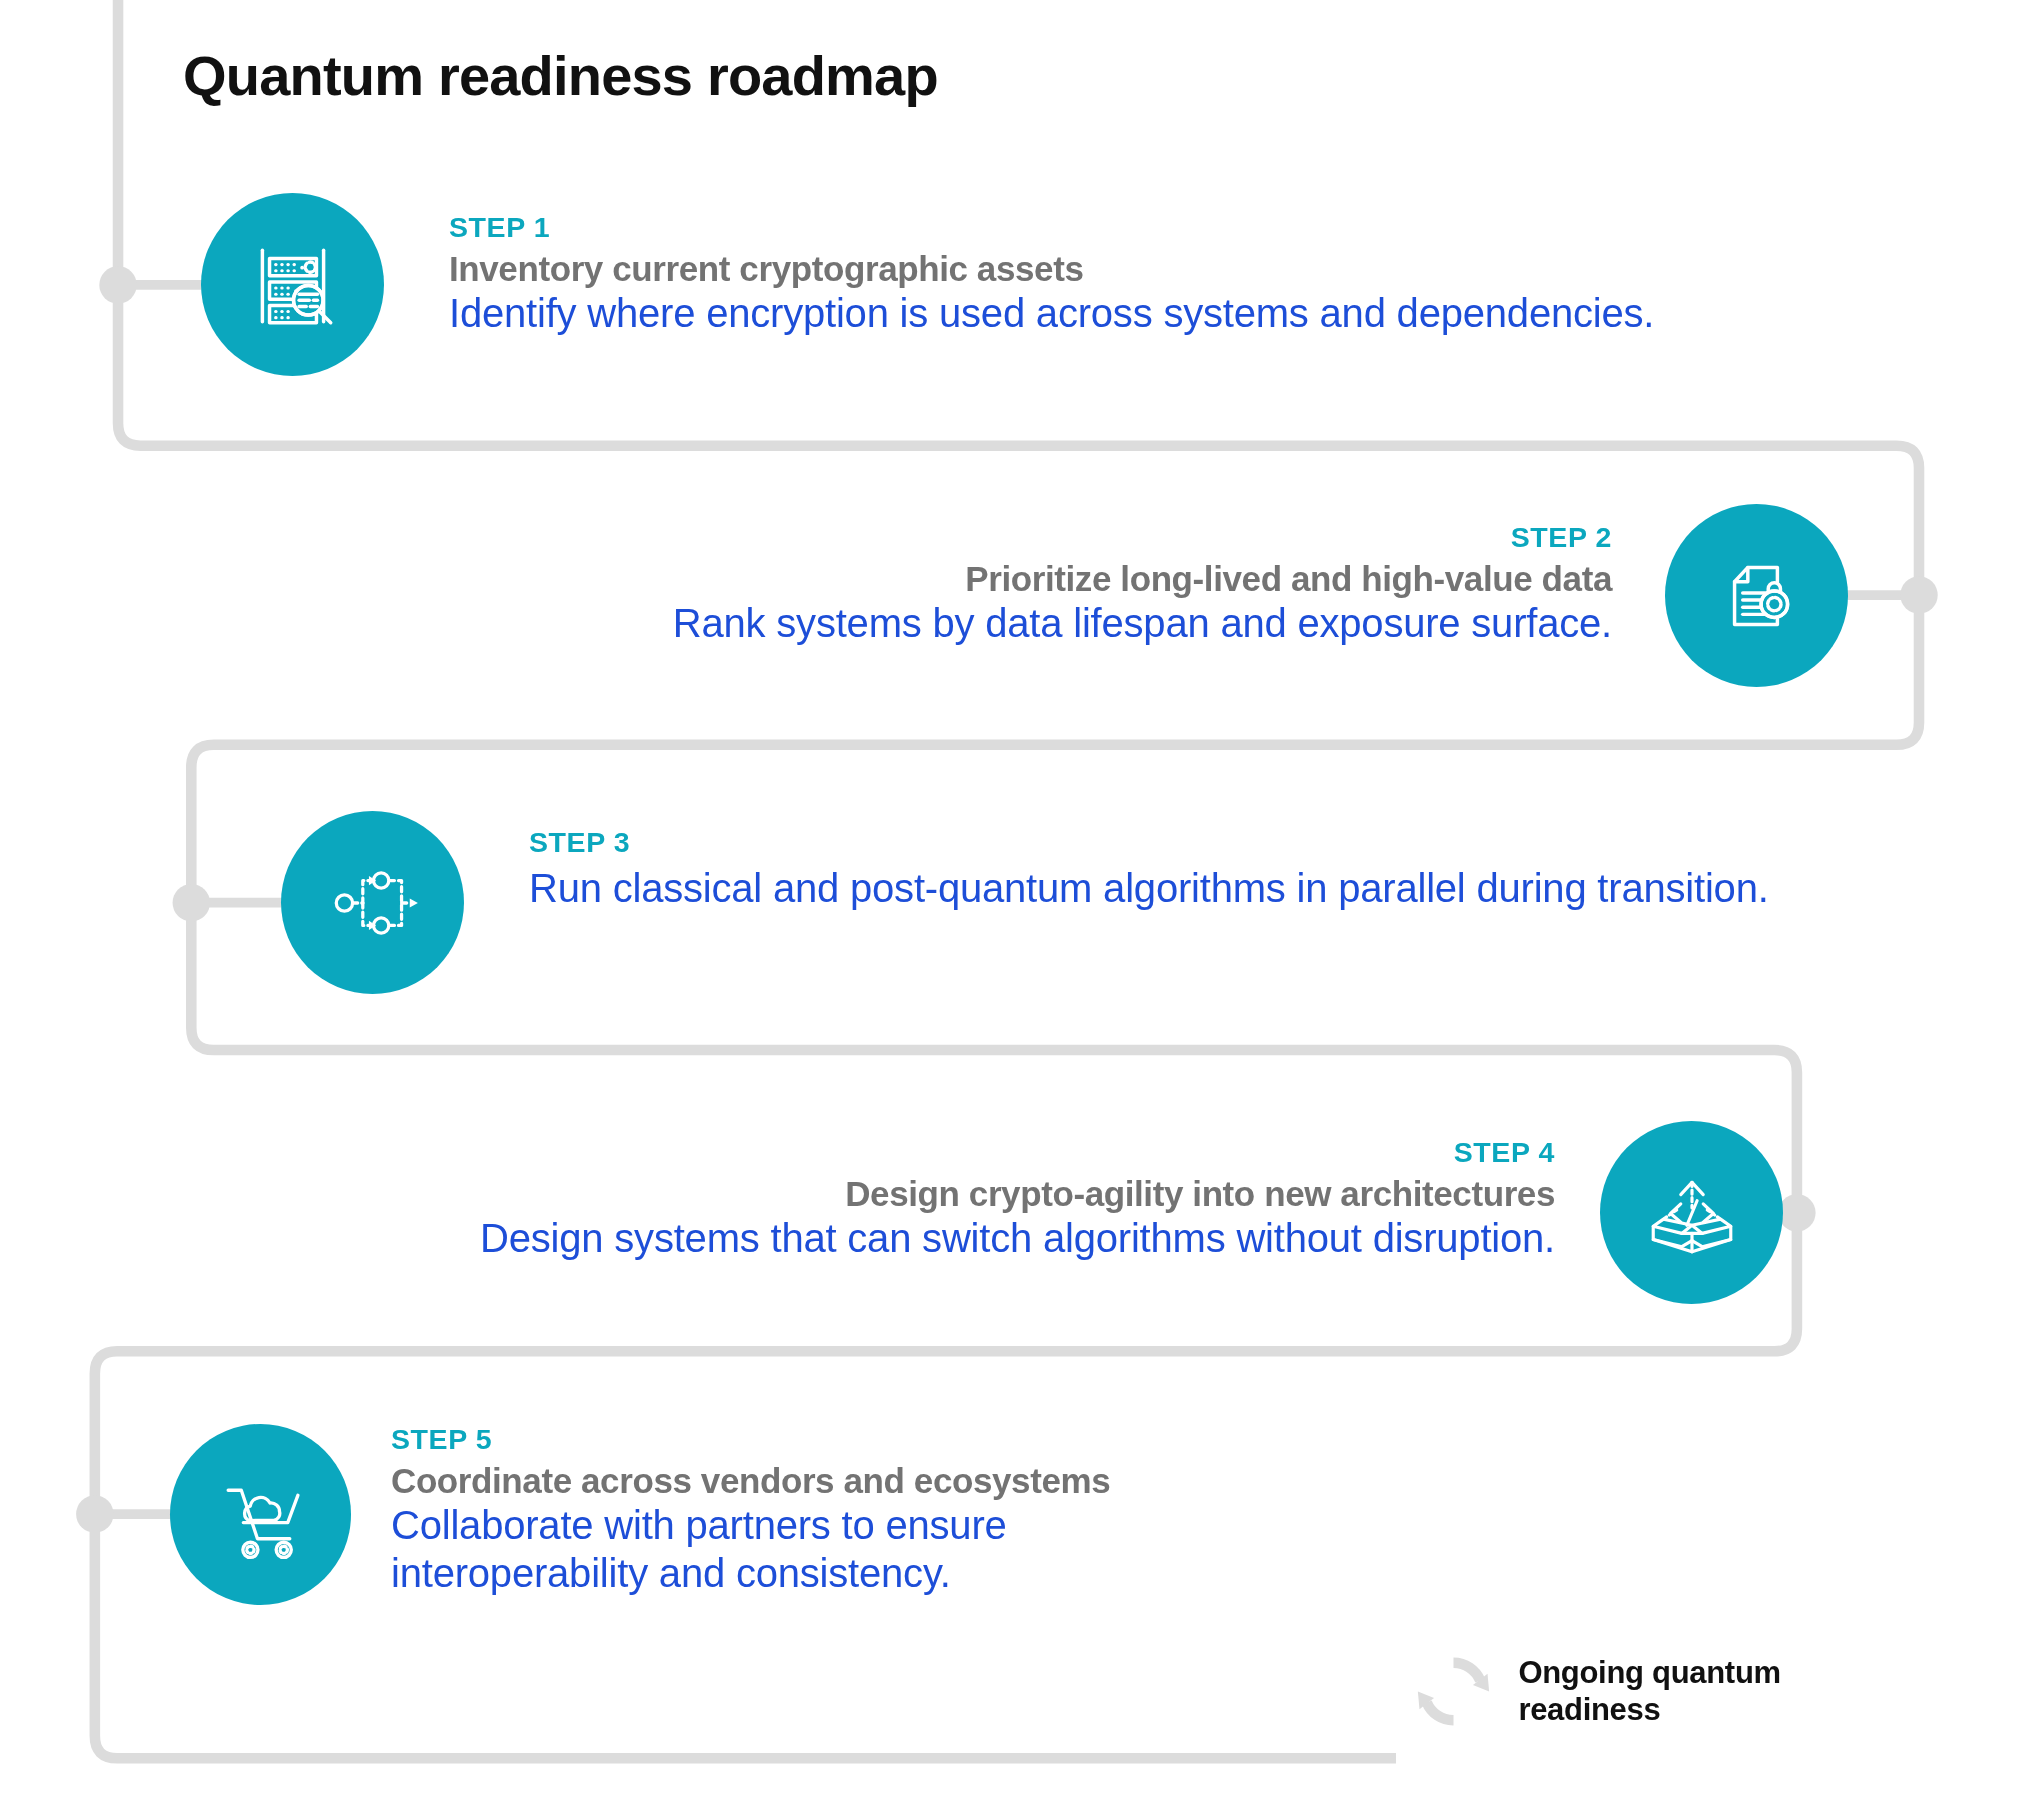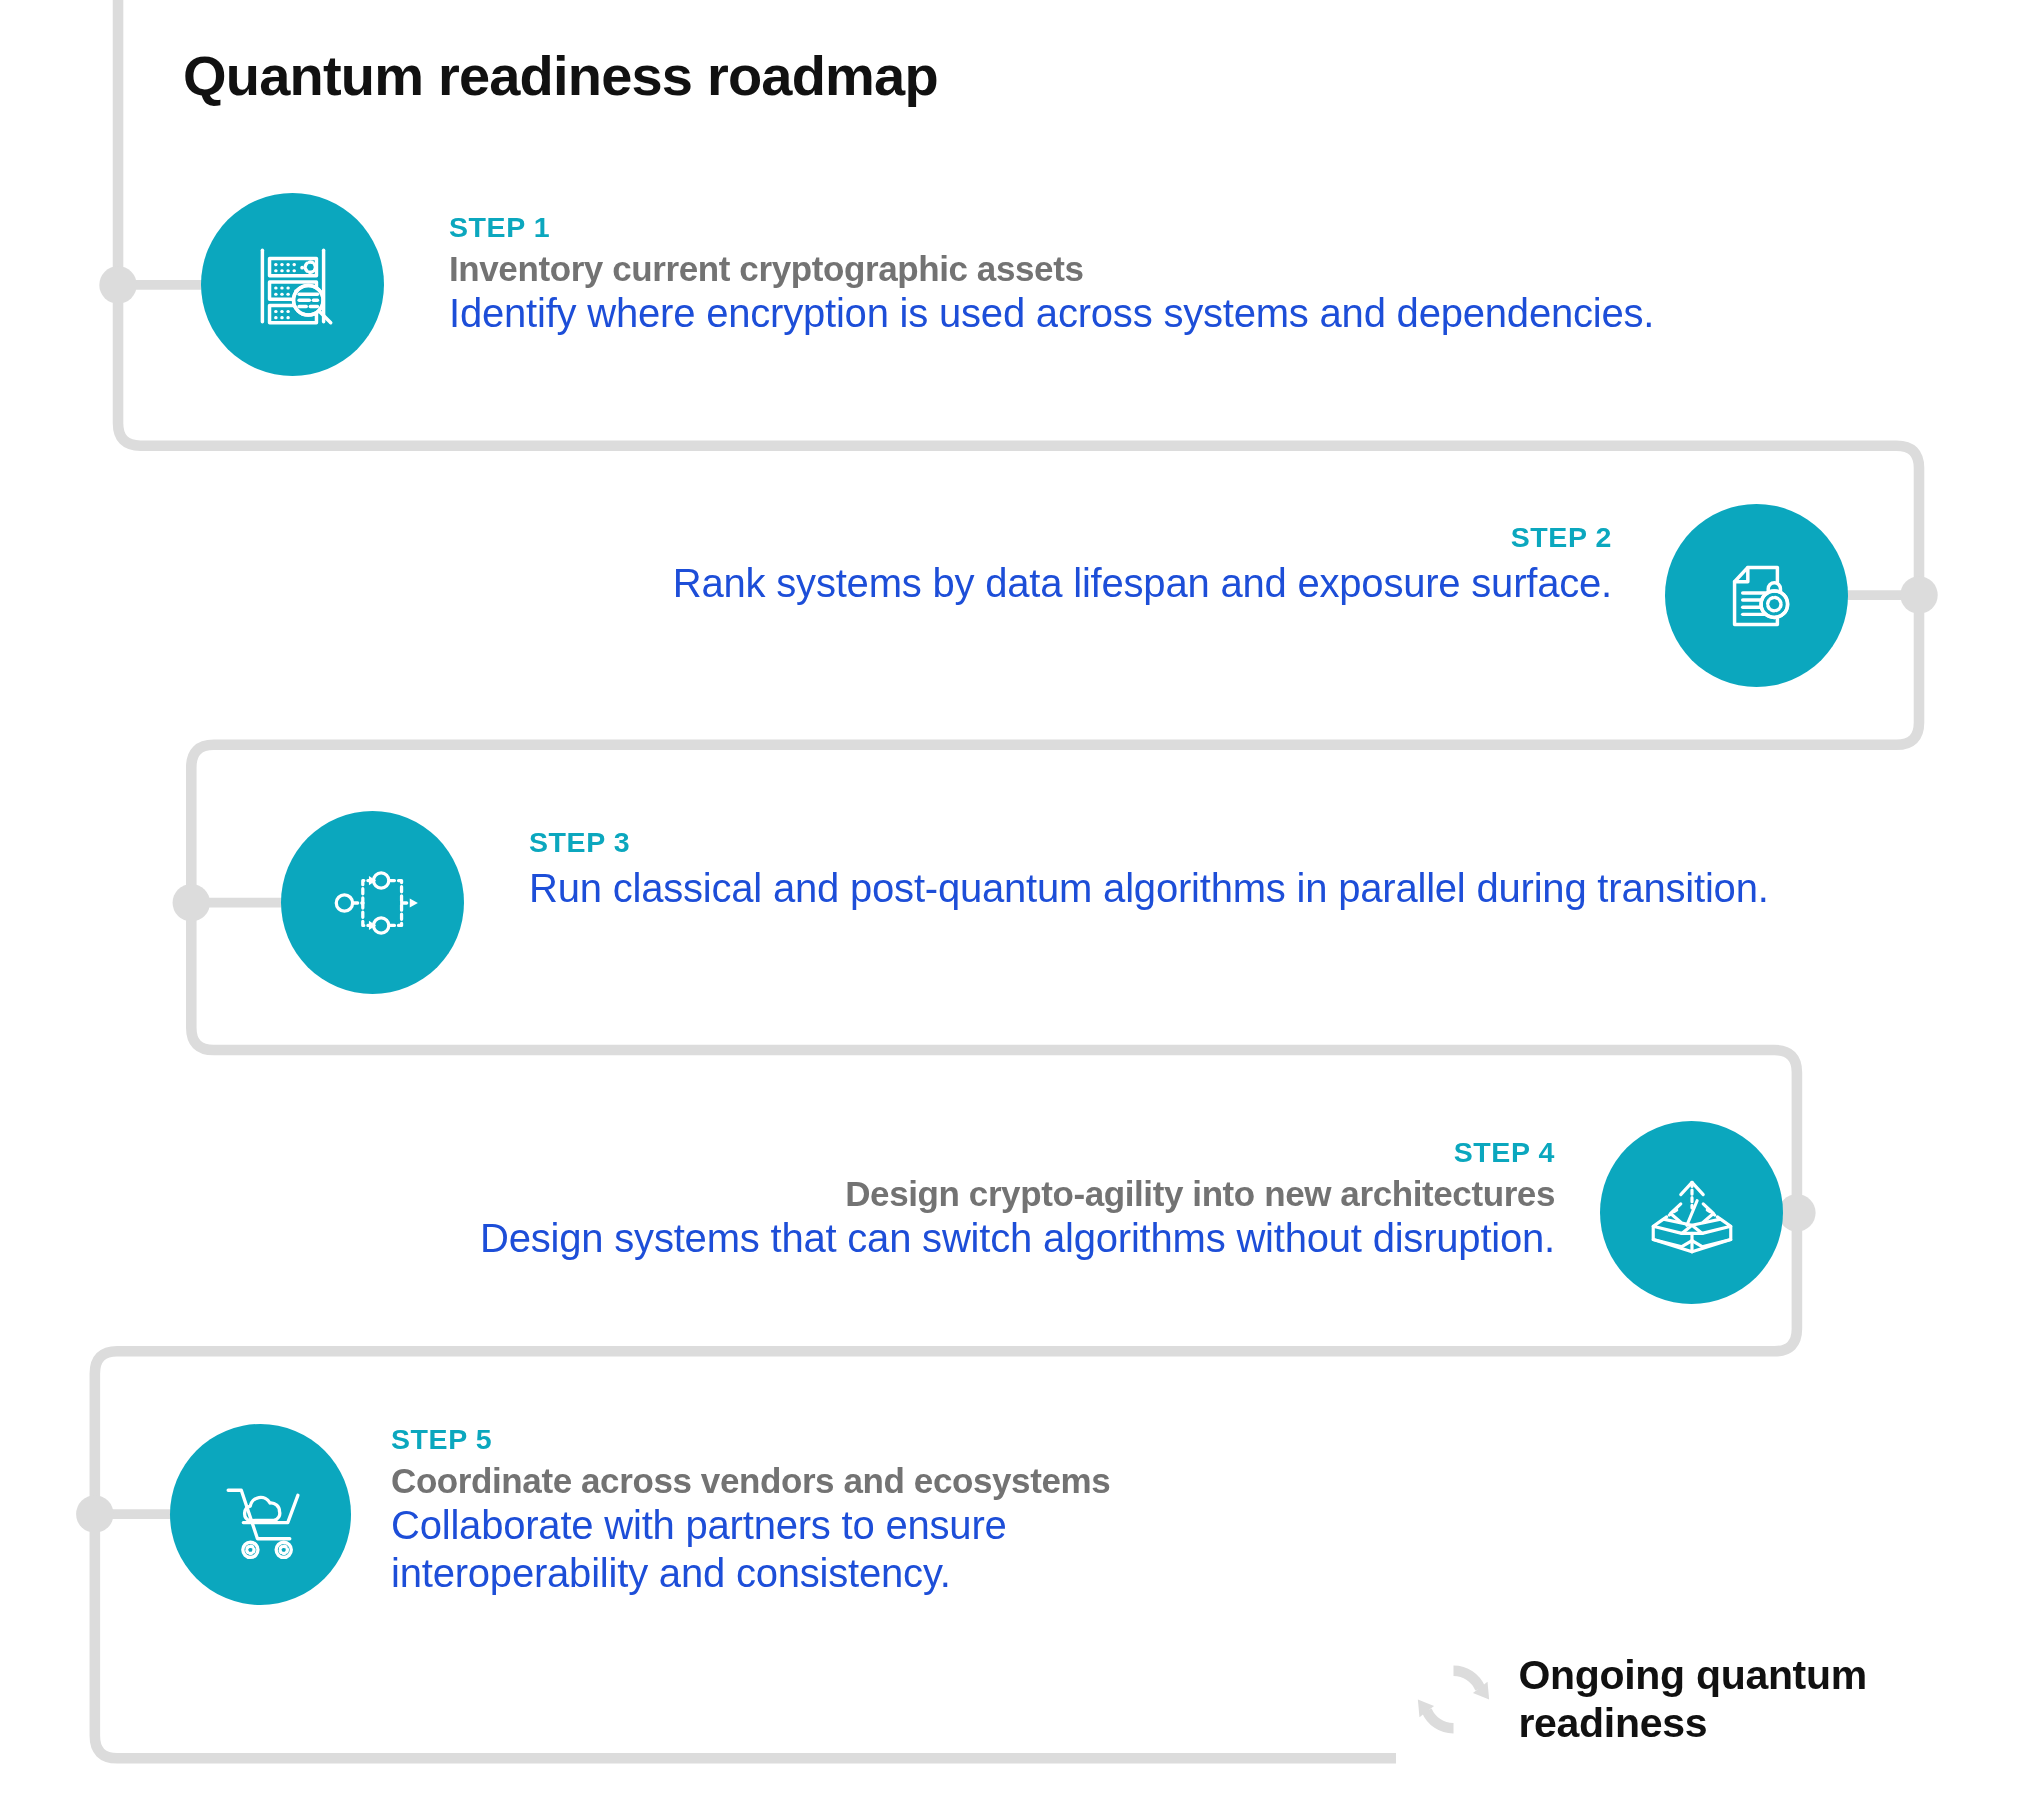--- a/index.html
+++ b/index.html
@@ -224,6 +224,7 @@
   </div>
   <div class="step-text align-right" style="left:366px; top:523px; width:1246px;">
     <div class="step-kicker">STEP 2</div>
+    <div class="step-title">Prioritize long-lived and high-value data</div>
     <div class="step-desc nowrap">Rank systems by data lifespan and exposure surface.</div>
   </div>
 

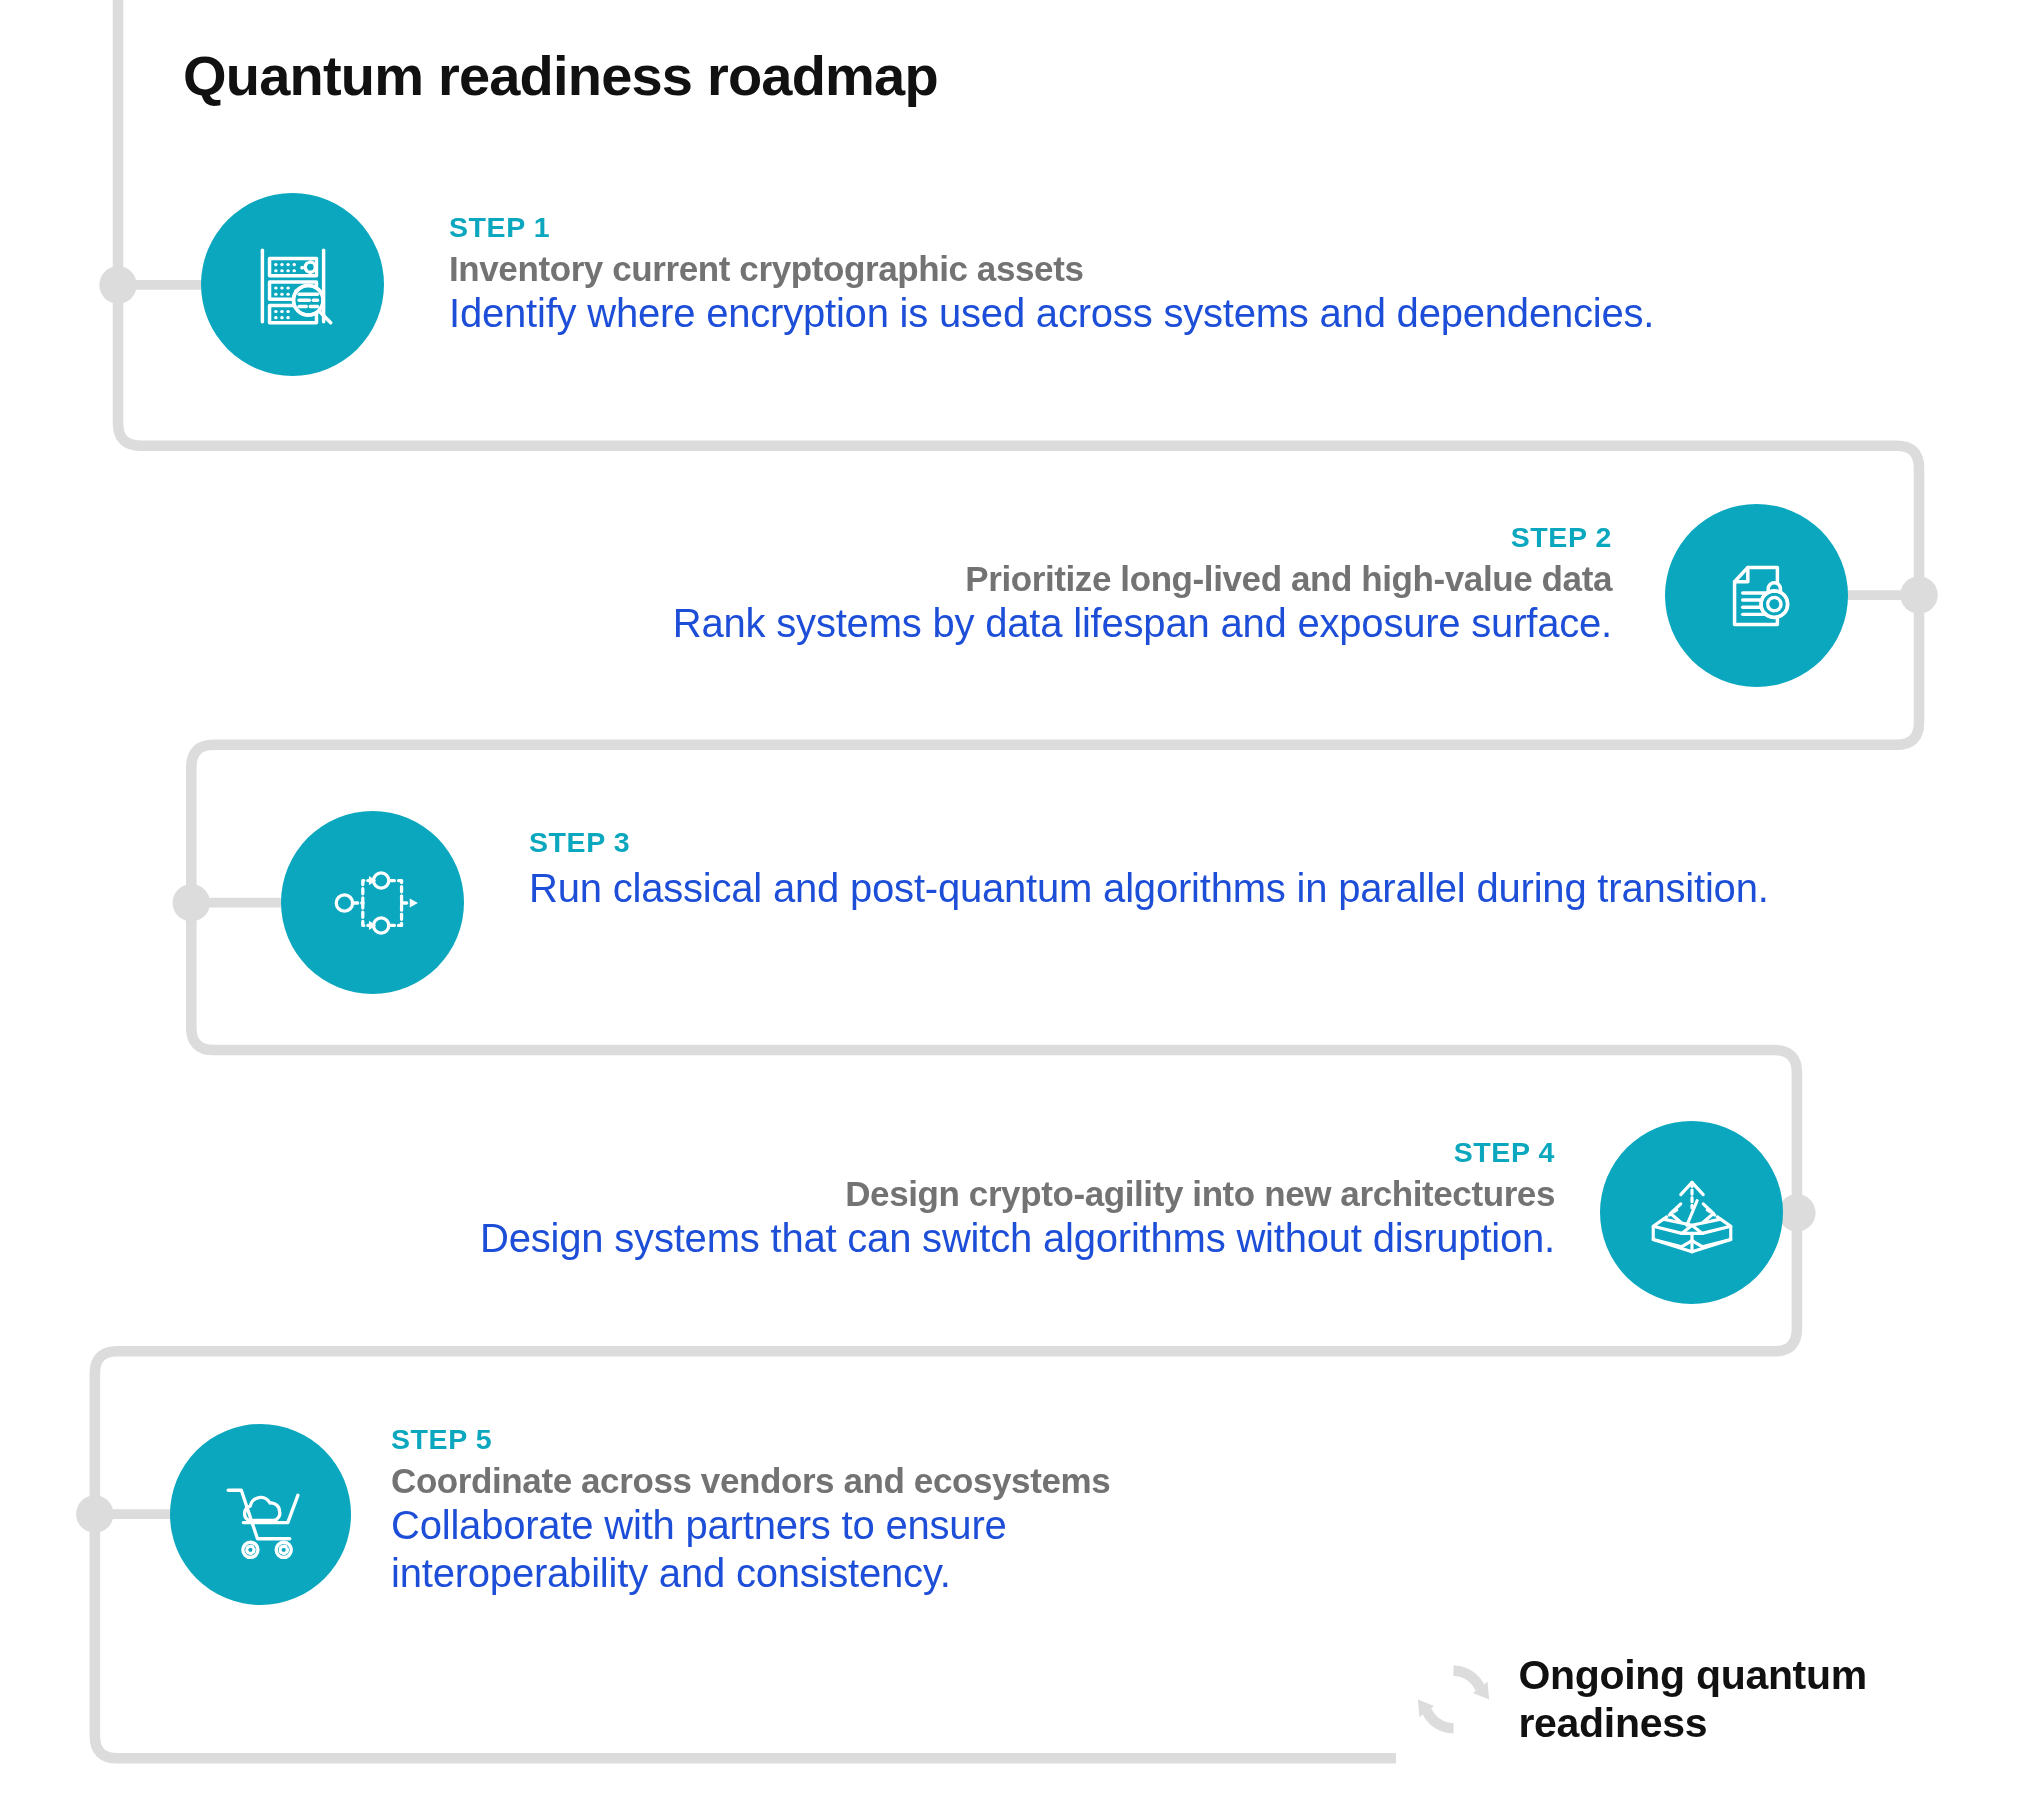--- a/index.html
+++ b/index.html
@@ -88,7 +88,7 @@
     gap: 24.4px;
   }
   #footer-label {
-    font-size: 41px;
+    font-size: 31px;
     font-weight: 700;
     color: #111111;
     line-height: 1.18;

